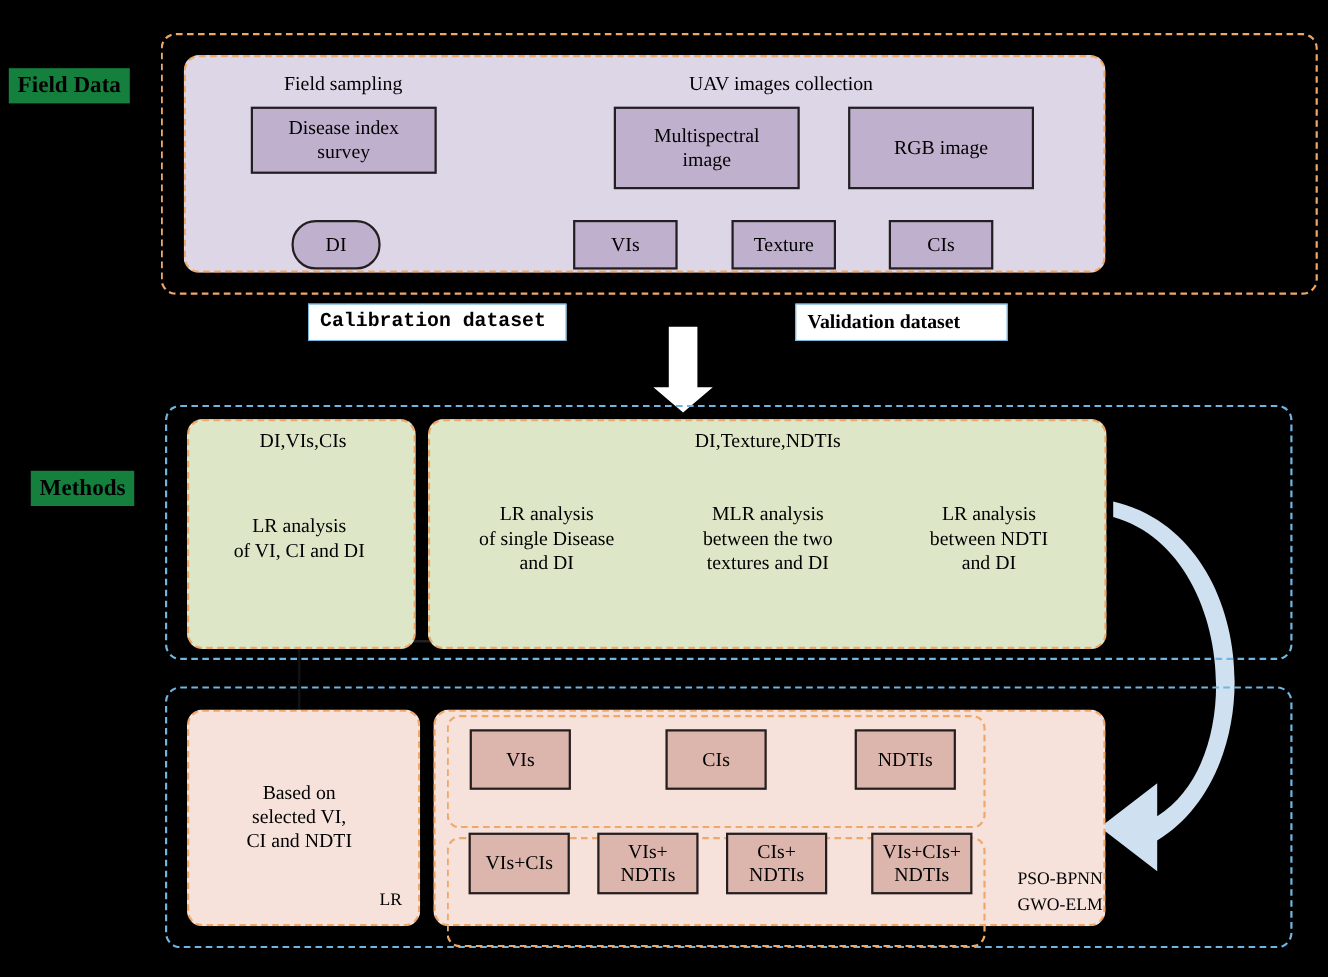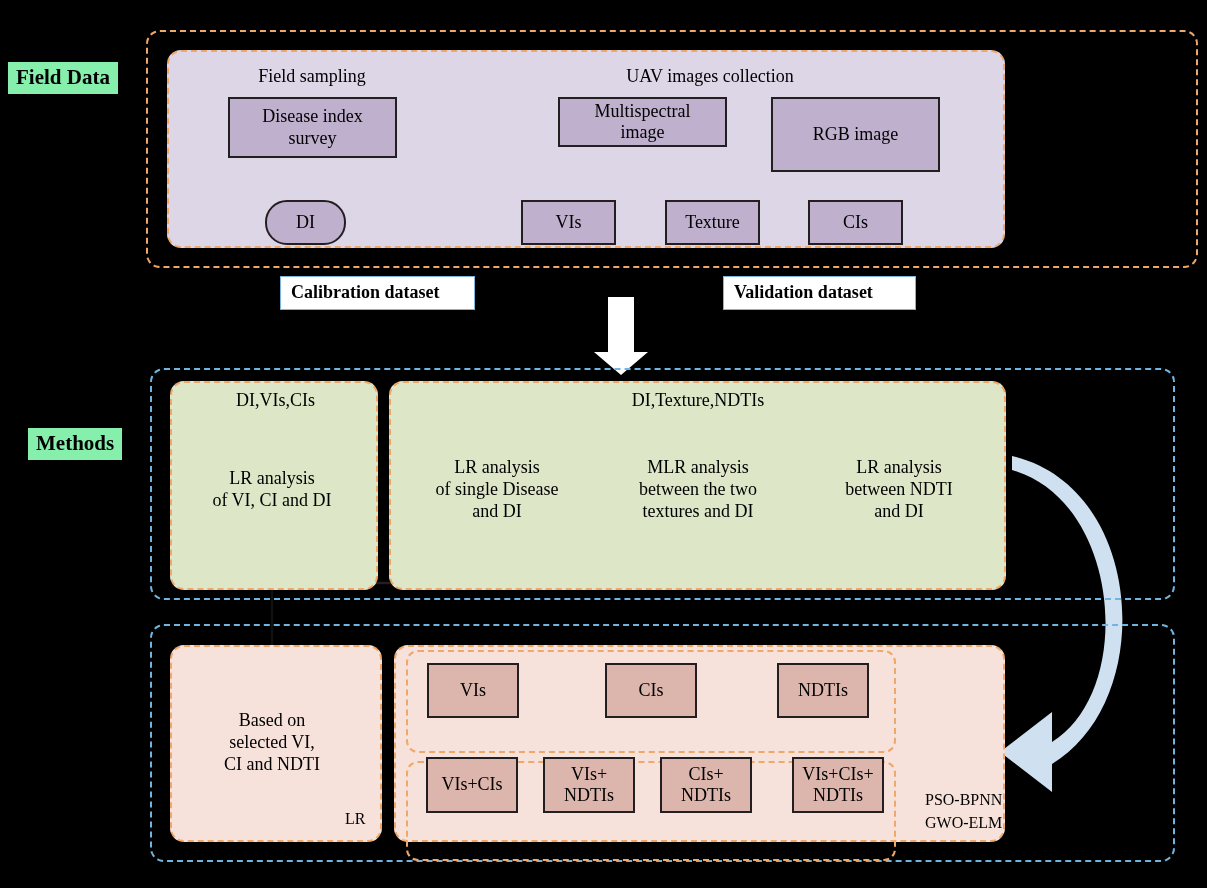--- a/index.html
+++ b/index.html
@@ -10,7 +10,7 @@
 
   
   .sect-label{
-    position:absolute;background:#86efac;color:#000;
+    position:absolute;background:#15803d;color:#000;
     font-weight:bold;font-size:21px;line-height:1;
     padding:5px 8px 6px 8px;white-space:nowrap;
     font-family:"Liberation Serif","DejaVu Serif",serif;

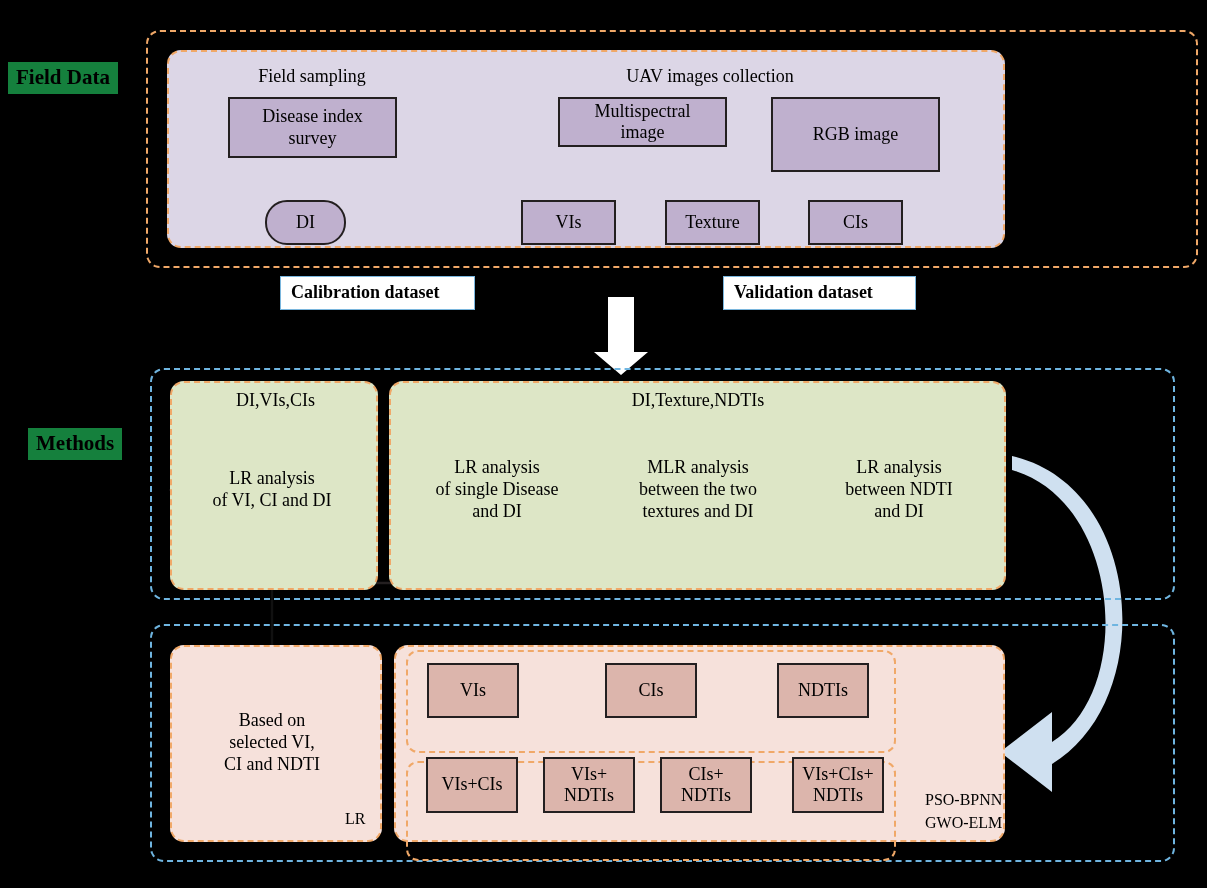--- a/index.html
+++ b/index.html
@@ -124,7 +124,7 @@
 
   <div class="box box-lav" style="left:265px;top:200px;width:81px;height:45px;border-radius:22px;">DI</div>
 
-  <div class="box box-lav" style="left:558px;top:97px;width:169px;height:50px;">
+  <div class="box box-lav" style="left:558px;top:97px;width:169px;height:75px;">
     <div>
       <span>Multispectral</span><br>
       <span>image</span>

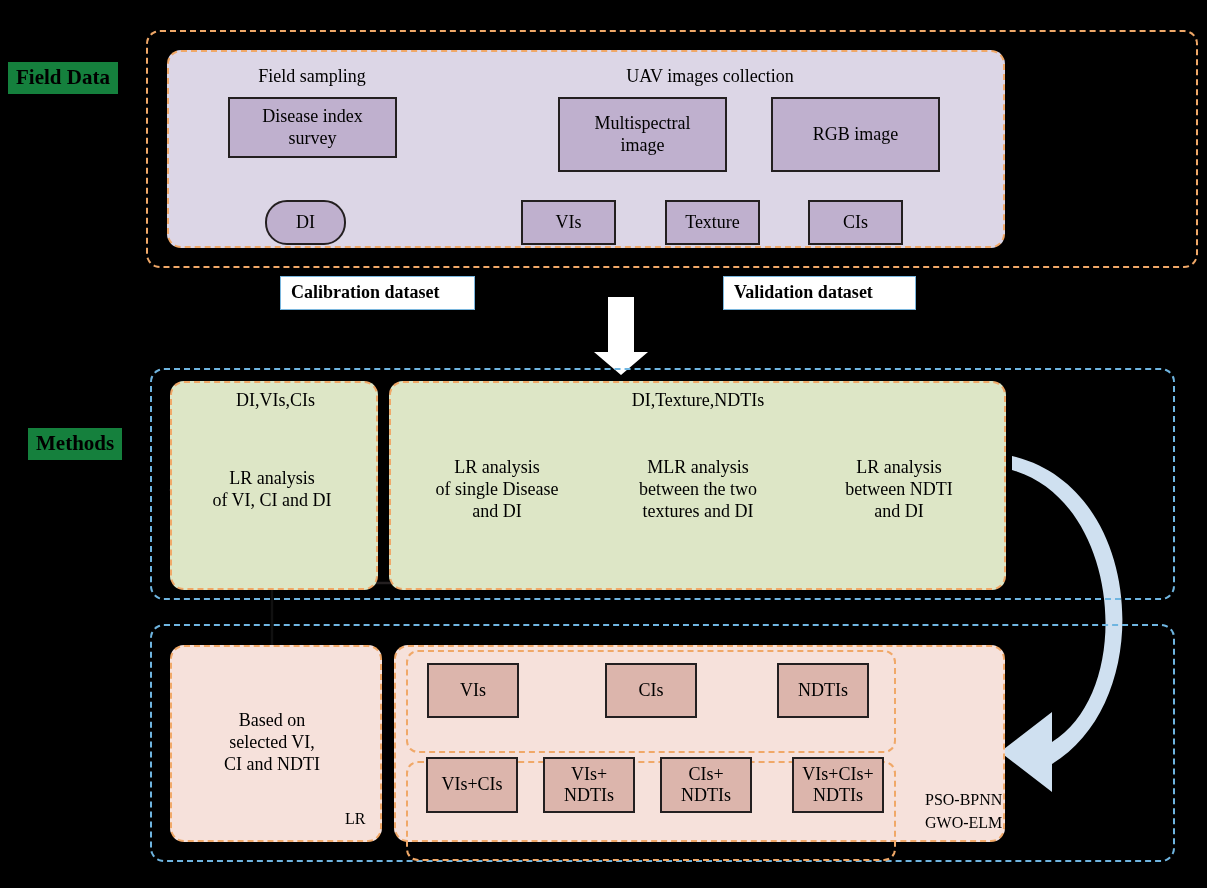--- a/index.html
+++ b/index.html
@@ -139,7 +139,7 @@
 
   <div class="box box-lav" style="left:808px;top:200px;width:95px;height:45px;">CIs</div>
 
-  <div class="tag" style="left:280px;top:276px;width:195px;height:34px;">Calibration dataset</div>
+  <div class="tag" style="left:280px;top:276px;width:235px;height:34px;font-family:Liberation Mono, monospace;">Calibration dataset</div>
   <div class="tag" style="left:723px;top:276px;width:193px;height:34px;">Validation dataset</div>
 
   <div class="sect-label" style="left:28px;top:428px;">Methods</div>

